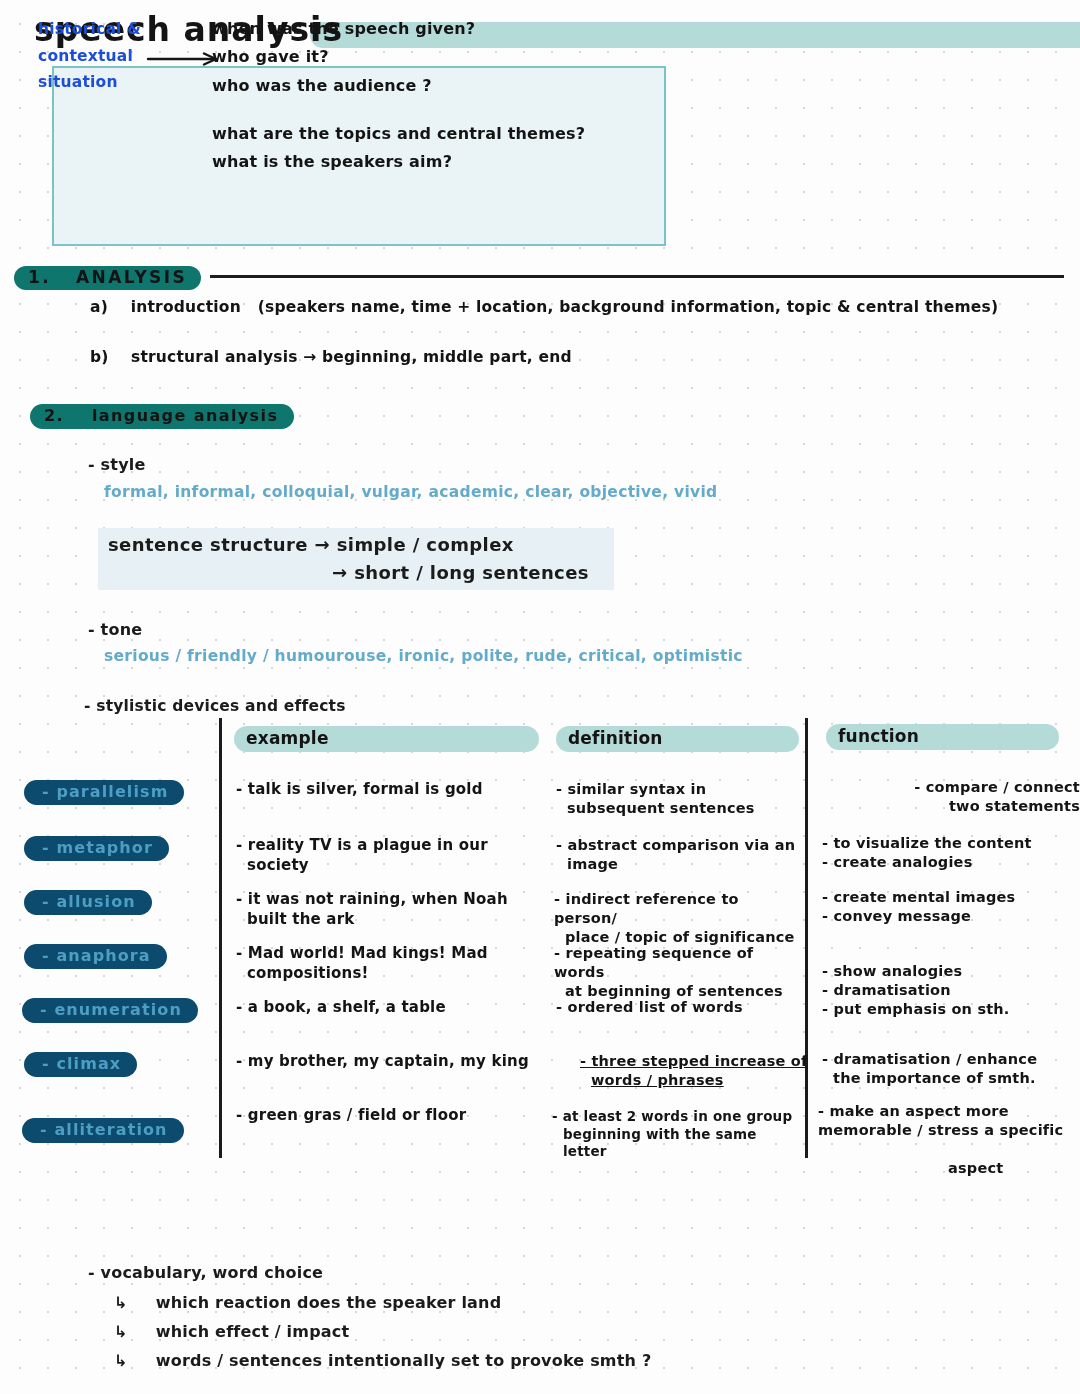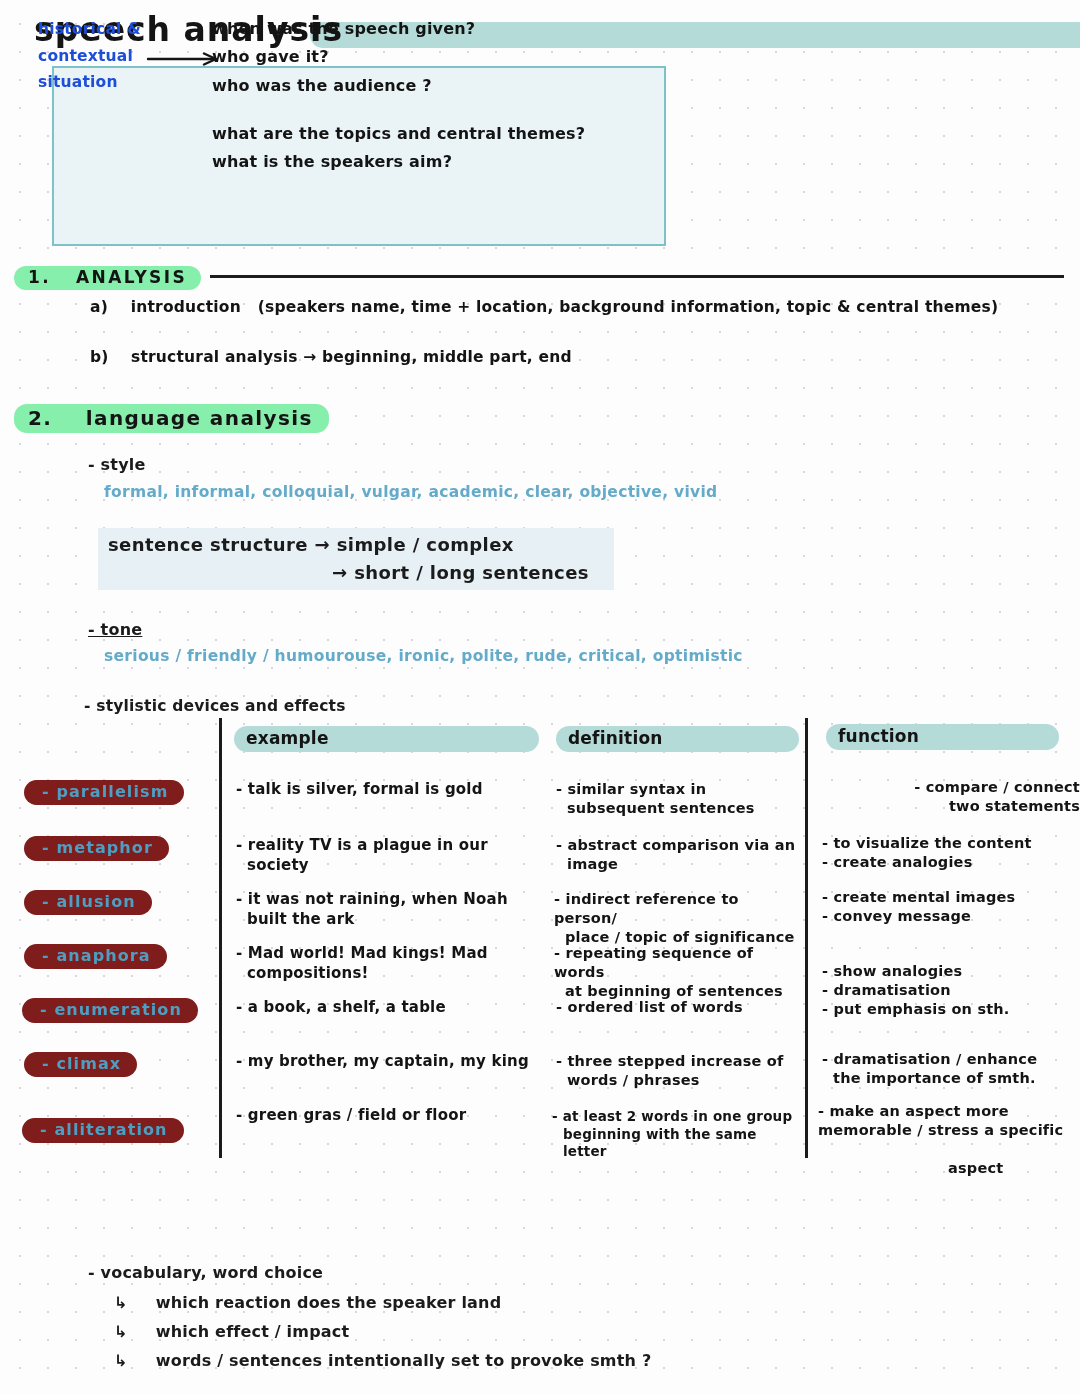--- a/index.html
+++ b/index.html
@@ -97,7 +97,7 @@
   }
   .pill {
     display: inline-block;
-    background: #86efac;
+    background: #0f766e;
     border-radius: 13px;
     padding: 3px 14px 4px 14px;
     line-height: 1;

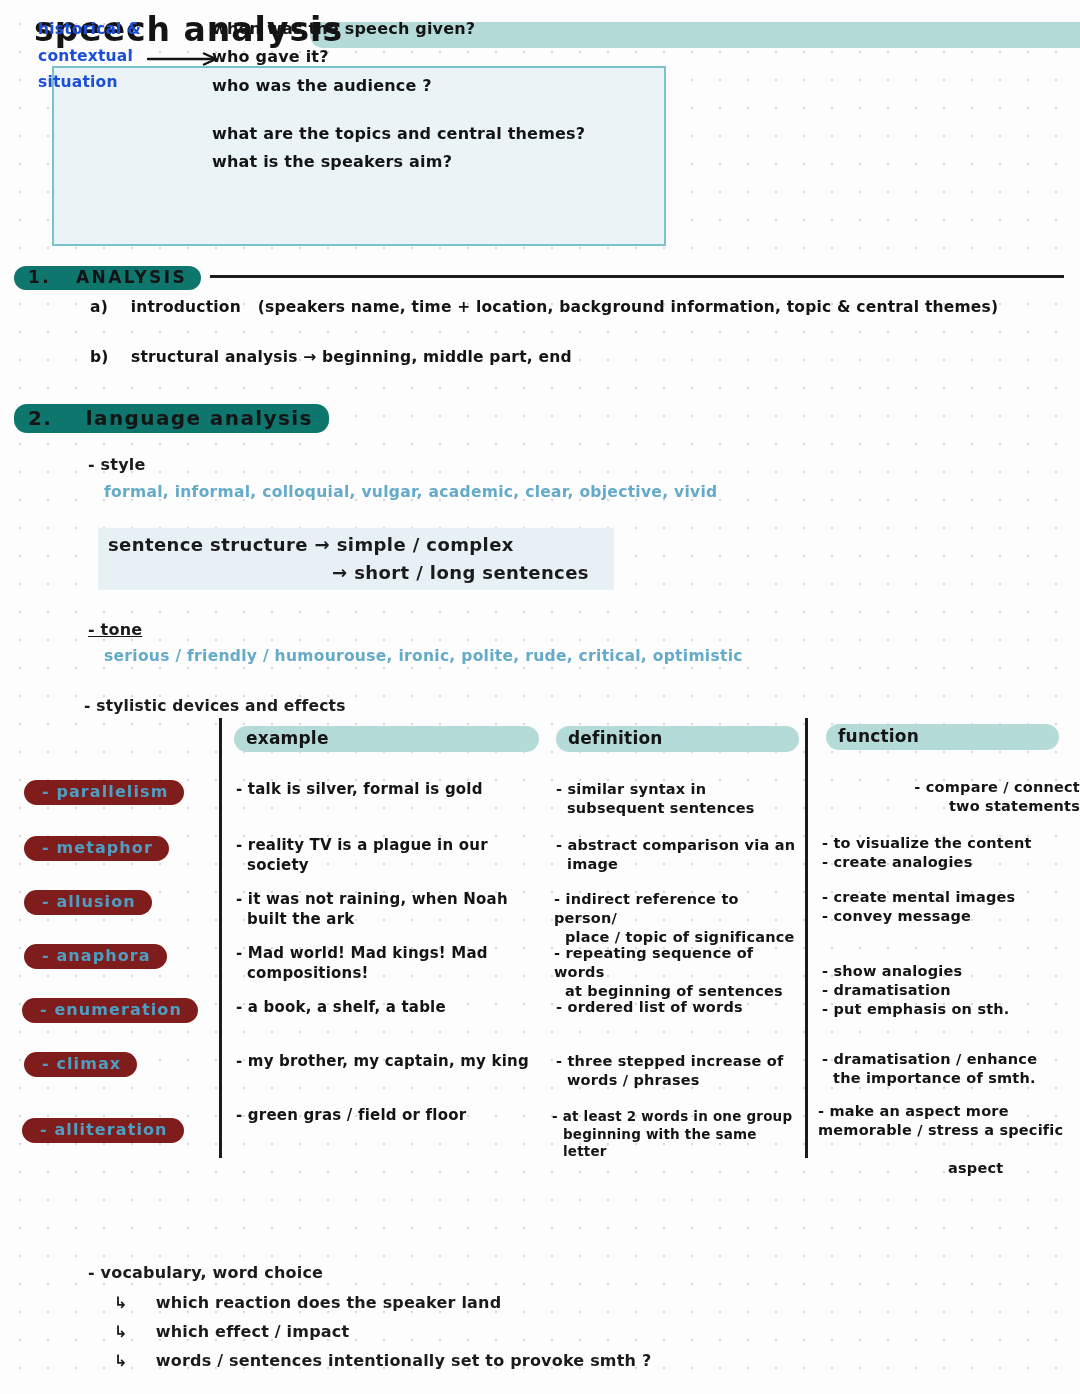--- a/index.html
+++ b/index.html
@@ -138,11 +138,11 @@
     width: 400px; height: 30px;
   }
   .sec2 .pill {
-    font-size: 20px;
+    font-size: 16px;
     letter-spacing: 1.4px;
     color: #141414;
     position: absolute;
-    left: 0; top: 2px;
+    left: 16px; top: 2px;
     padding: 4px 16px 5px 14px;
   }
 

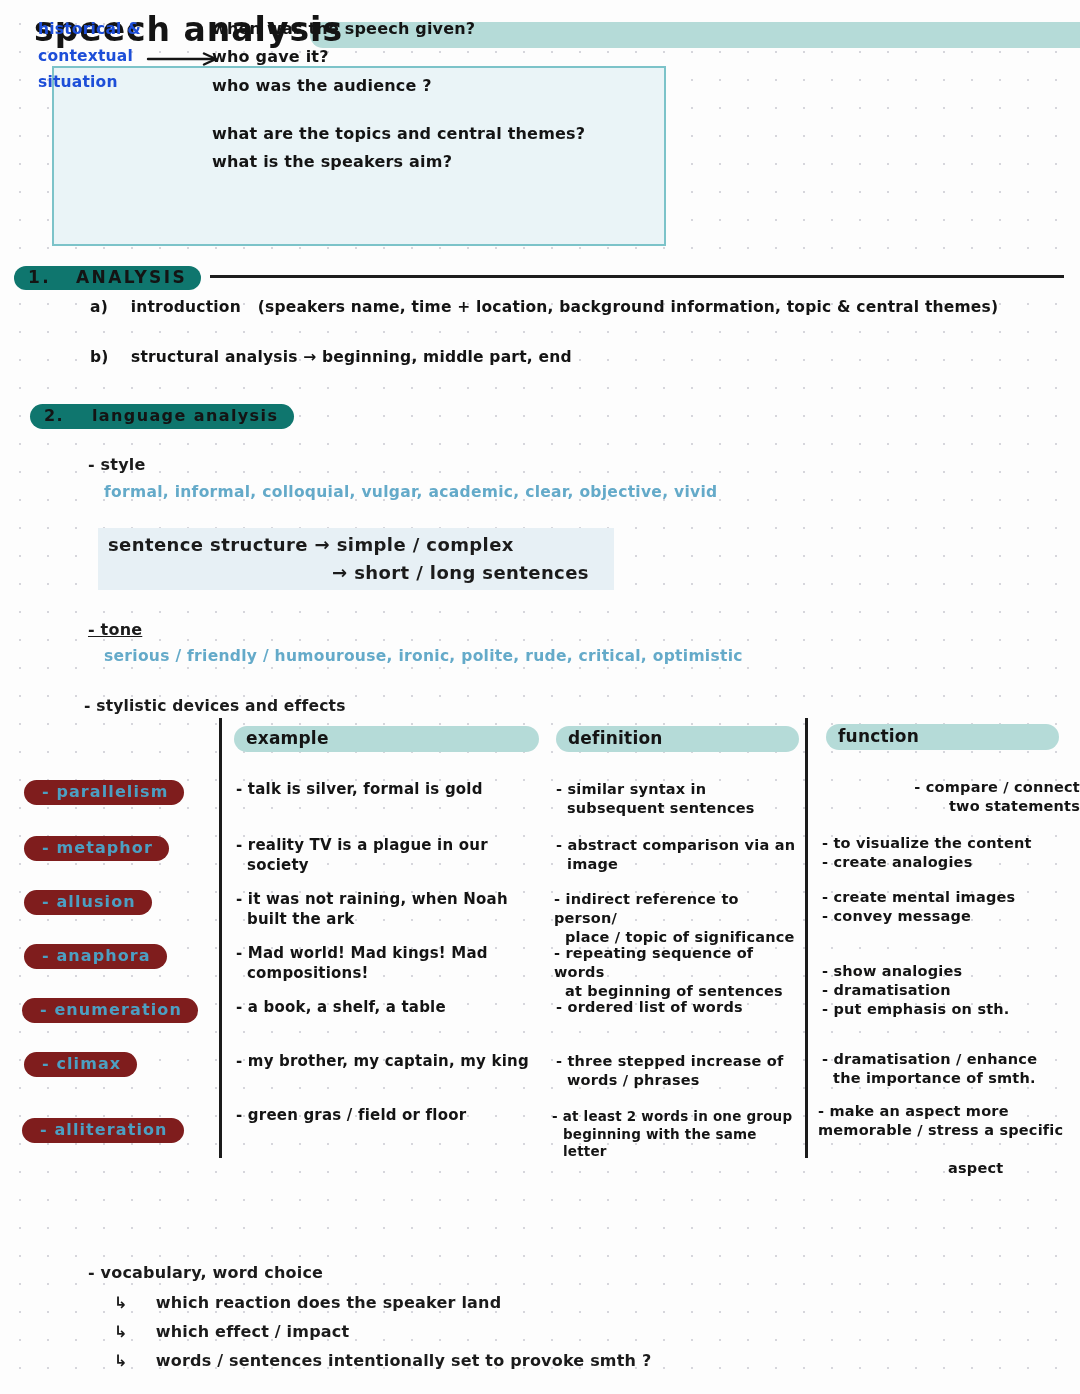--- a/index.html
+++ b/index.html
@@ -181,7 +181,6 @@
     position: absolute;
     left: 88px; top: 620px;
     font-size: 16px;
-    text-decoration: underline;
   }
   .list-tone {
     position: absolute;

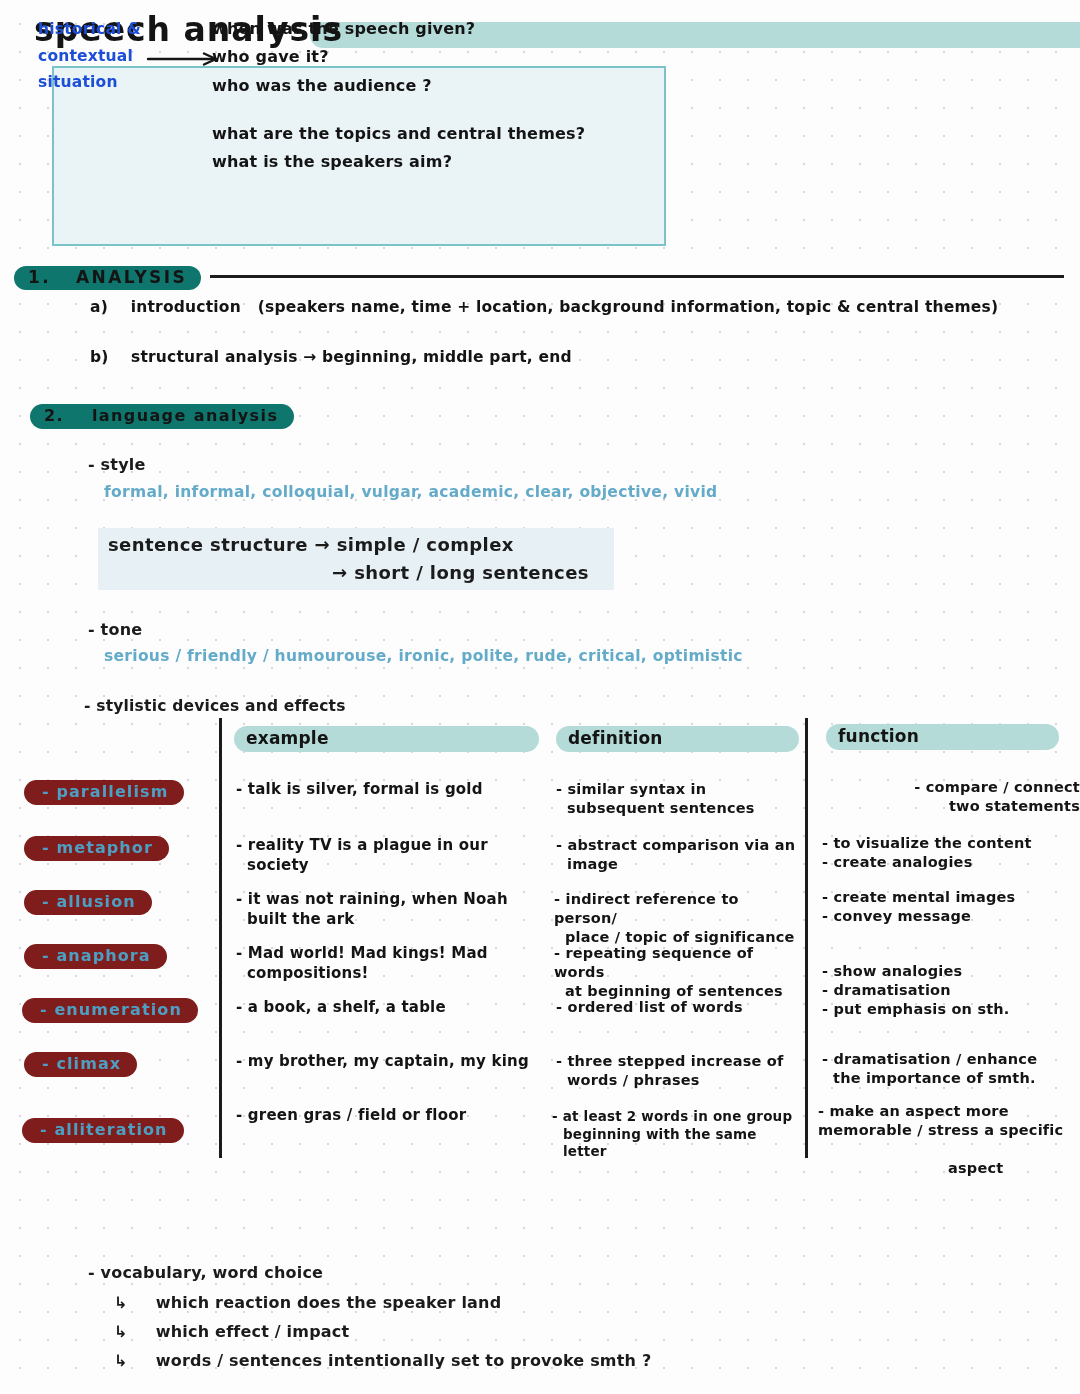--- a/index.html
+++ b/index.html
@@ -220,7 +220,7 @@
 
   .dev-pill {
     position: absolute;
-    background: #7f1d1d;
+    background: #0c4a6e;
     border-radius: 13px;
     color: #4c9fc2;
     font-size: 16px;

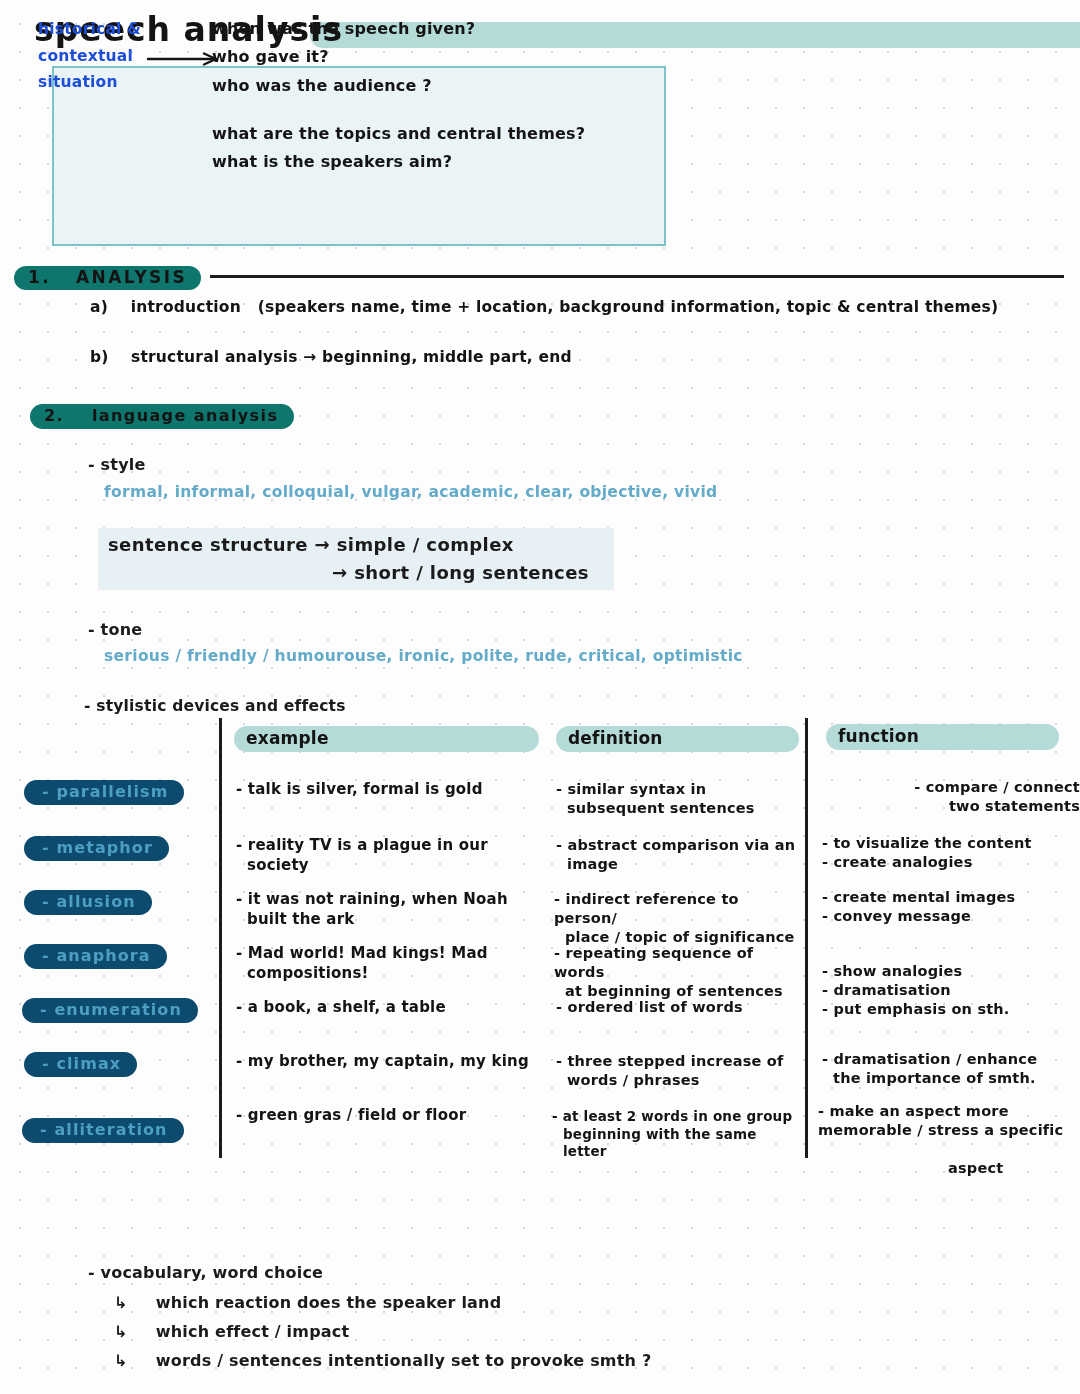--- a/index.html
+++ b/index.html
@@ -405,7 +405,7 @@
     <div class="cell cell-ex hw" style="left:236px; top:334px;">
       <span>- my brother, my captain, my king</span>
     </div>
-    <div class="cell cell-def hw" style="left:556px; top:334px;">
+    <div class="cell cell-def hw" style="left:580px; top:334px;text-decoration:underline;">
       <span>- three stepped increase of</span>
       <span class="i2">words / phrases</span>
     </div>

